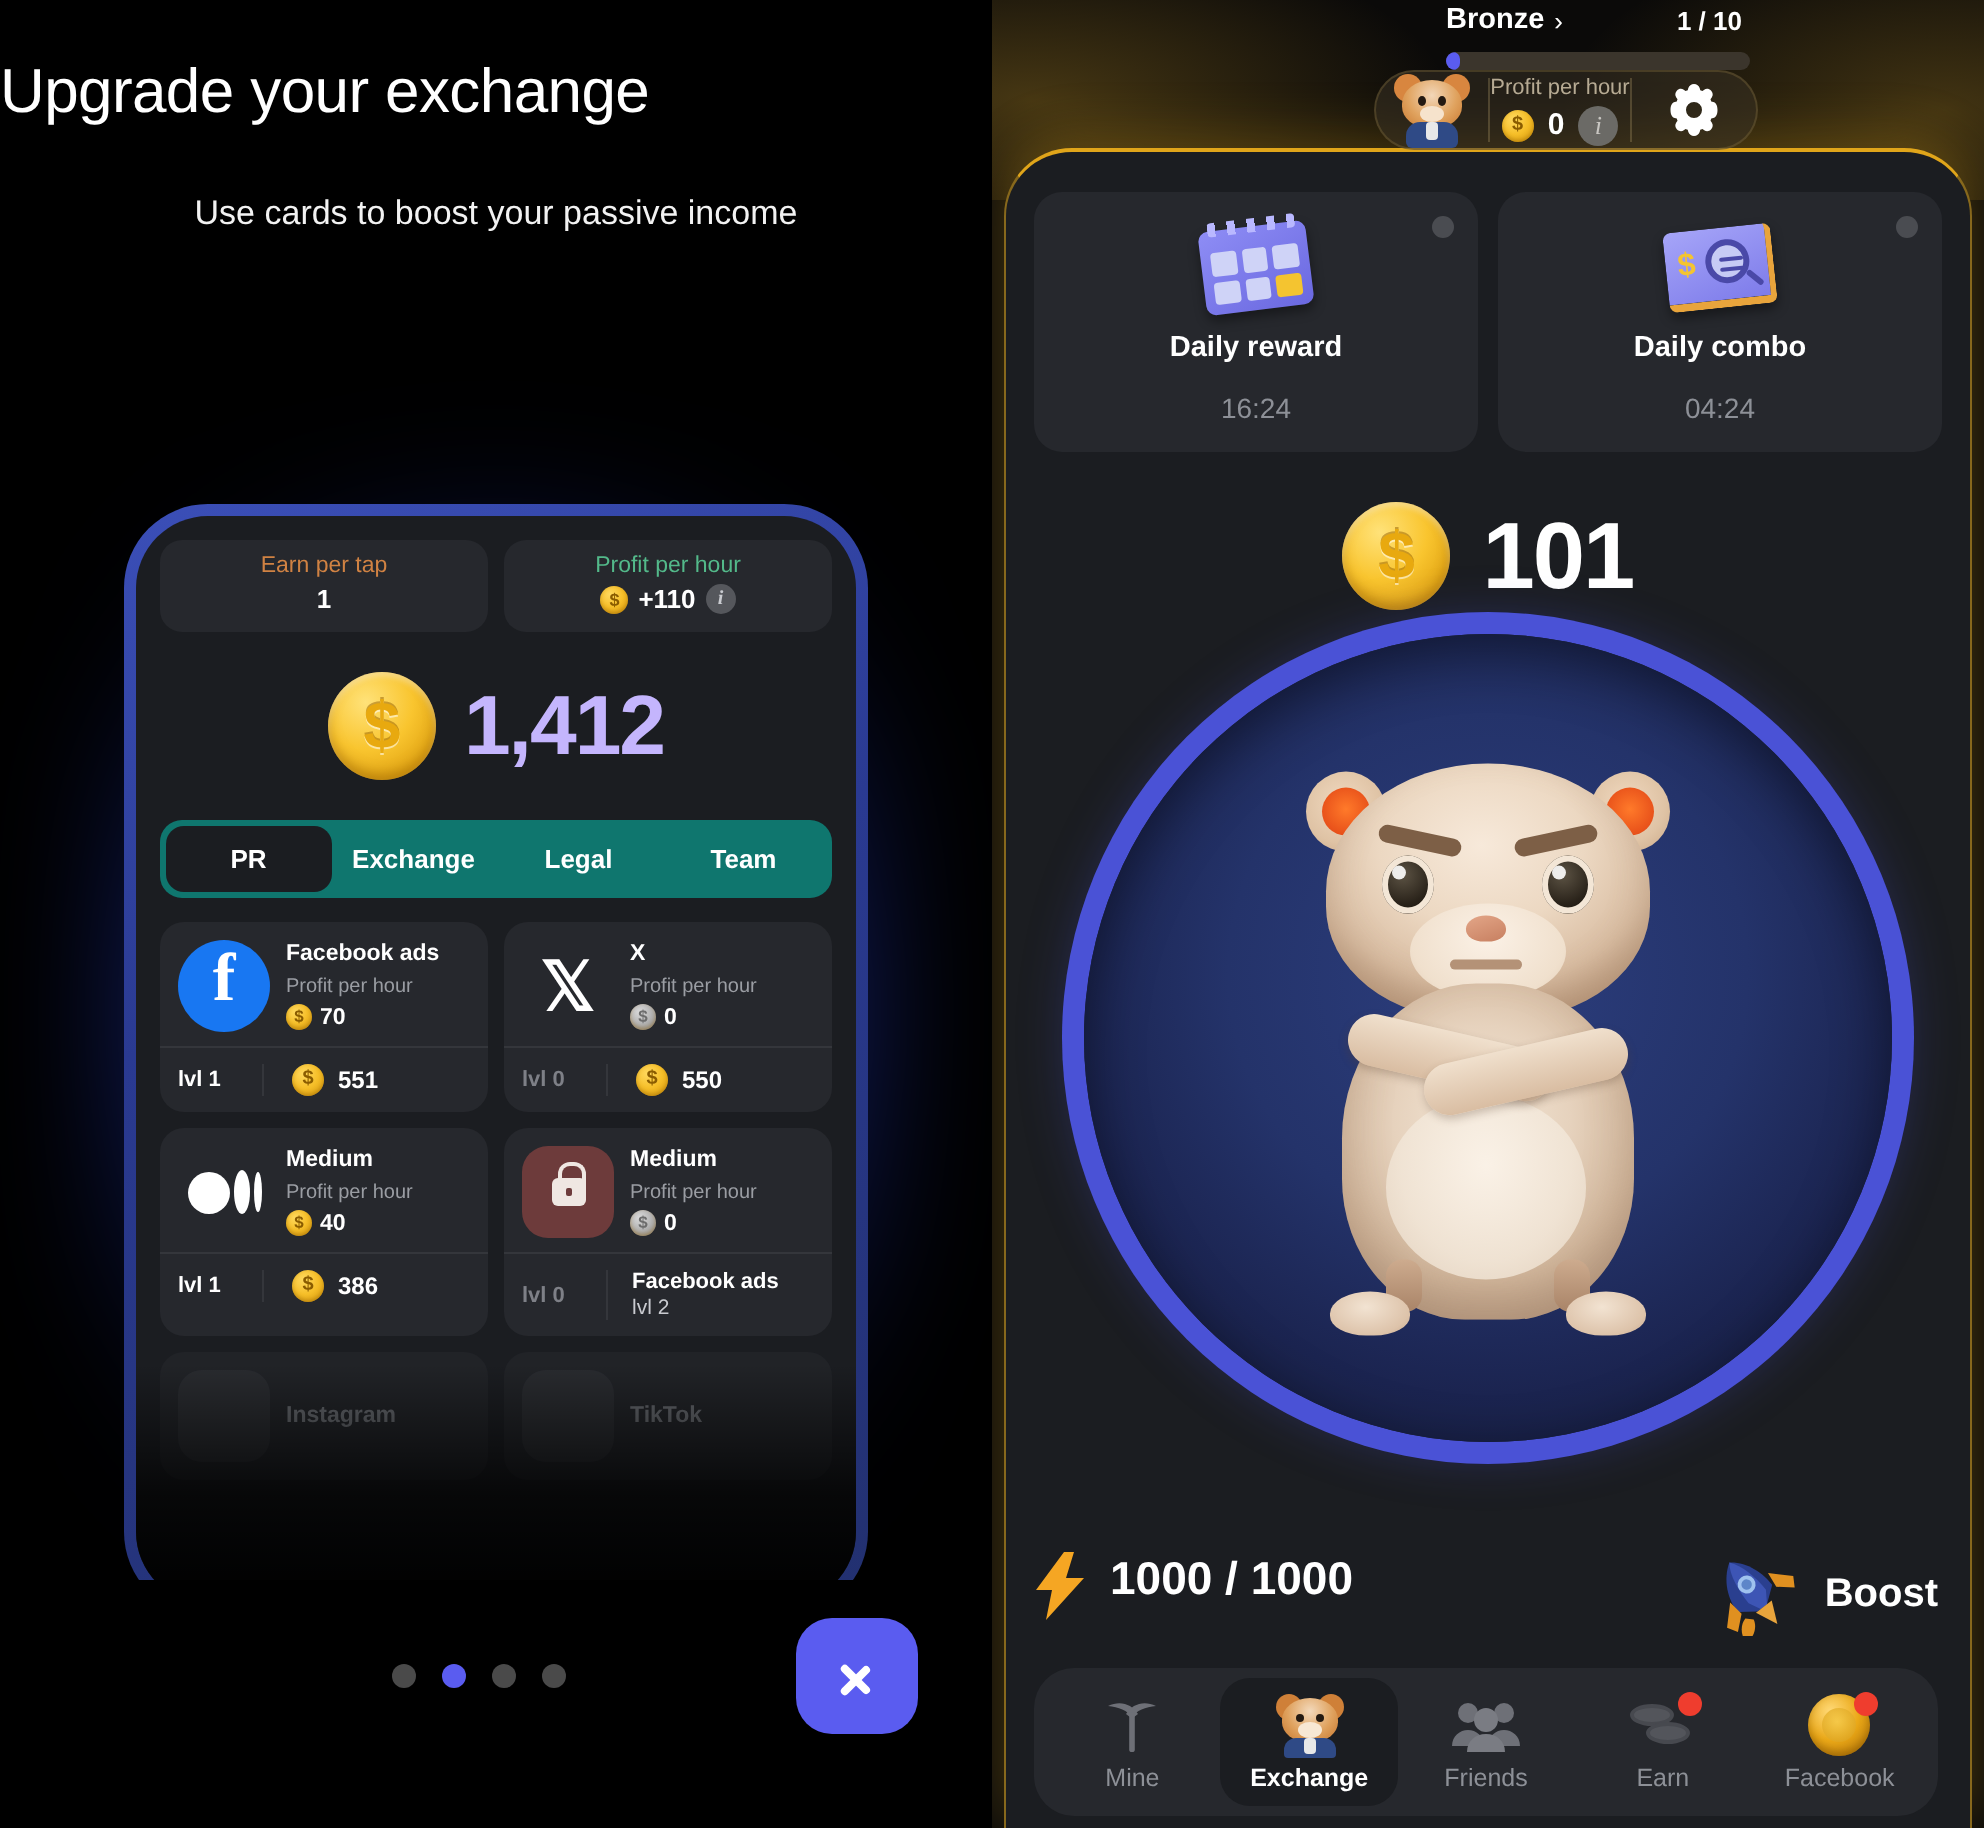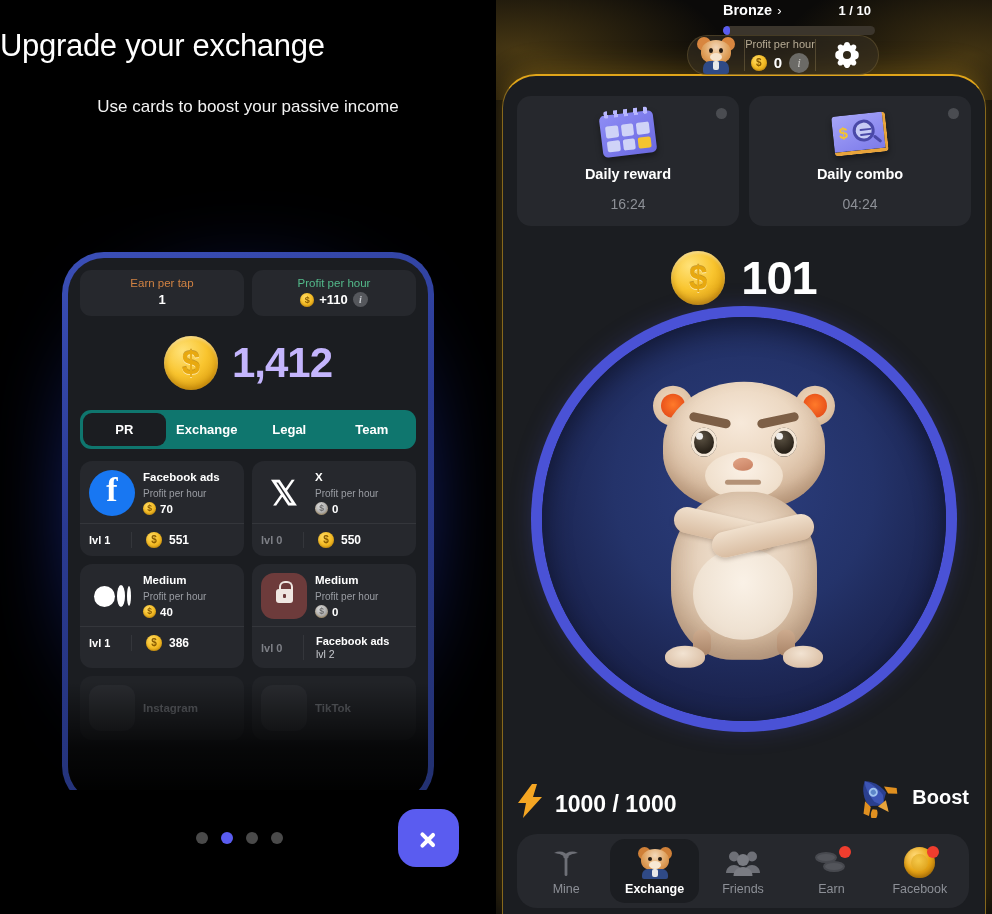--- a/index.html
+++ b/index.html
@@ -337,7 +337,7 @@
 
   
   .energy-row { position:absolute; left:14px; bottom: 96px; width: 452px;
-                display:flex; align-items:flex-end; }
+                display:flex; align-items:flex-start; }
   .bolt { width: 26px; height: 34px; margin-right: 12px; position:relative; }
   .bolt svg { display:block; }
   .energy-num { font-size: 23px; font-weight: bold; color:#fff; }

